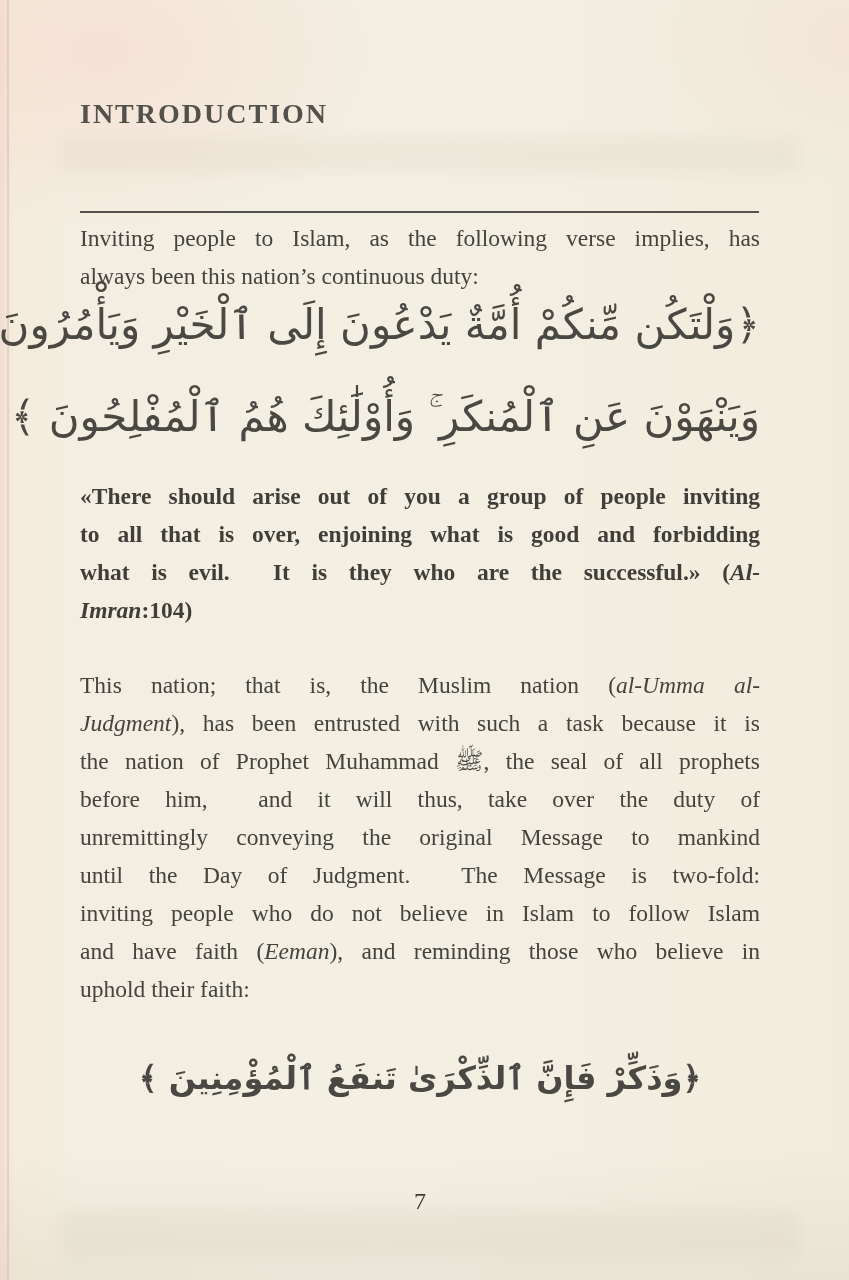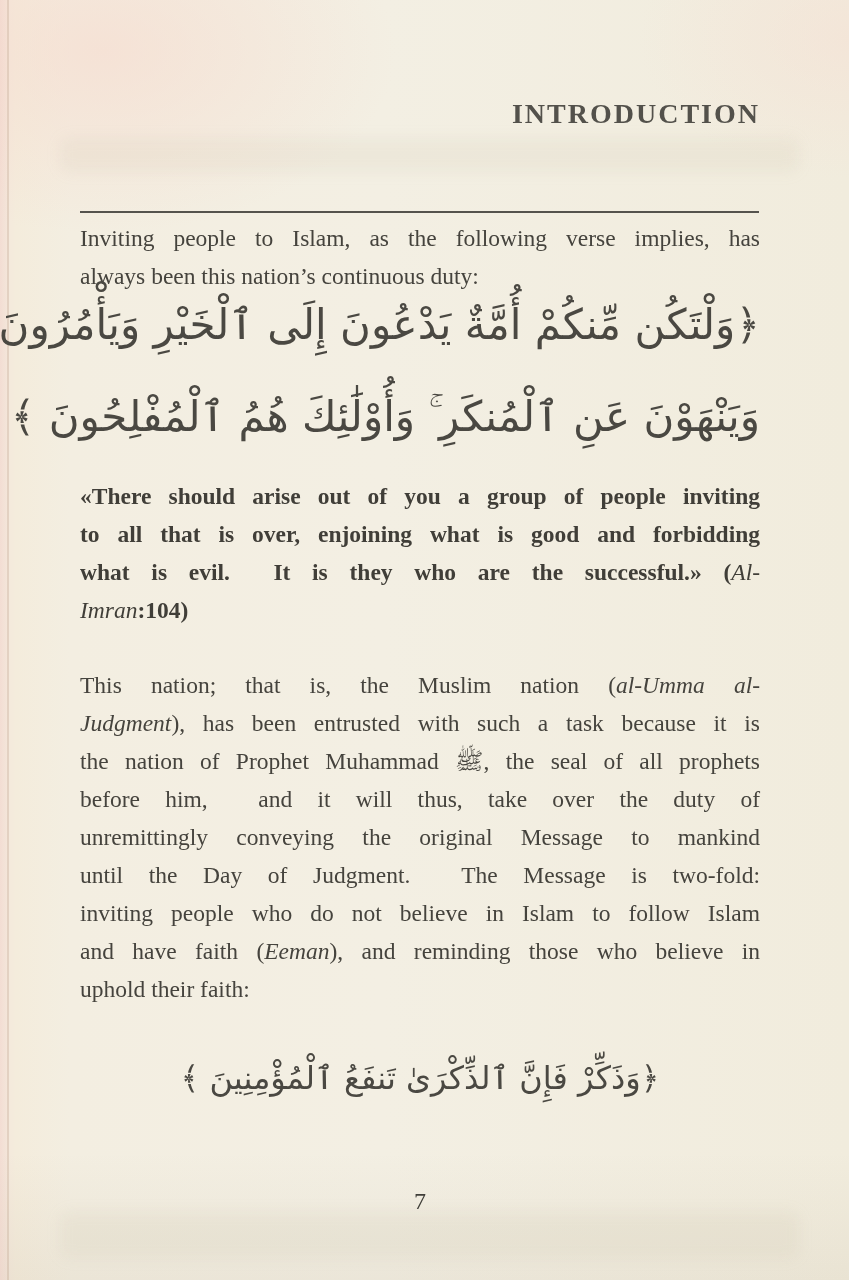--- a/index.html
+++ b/index.html
@@ -48,7 +48,7 @@
     position: absolute;
     left: 80px; width: 680px; top: 98px;
     margin: 0;
-    text-align: right;
+    text-align: left;
     font-size: 28px;
     font-weight: 700;
     letter-spacing: 2px;

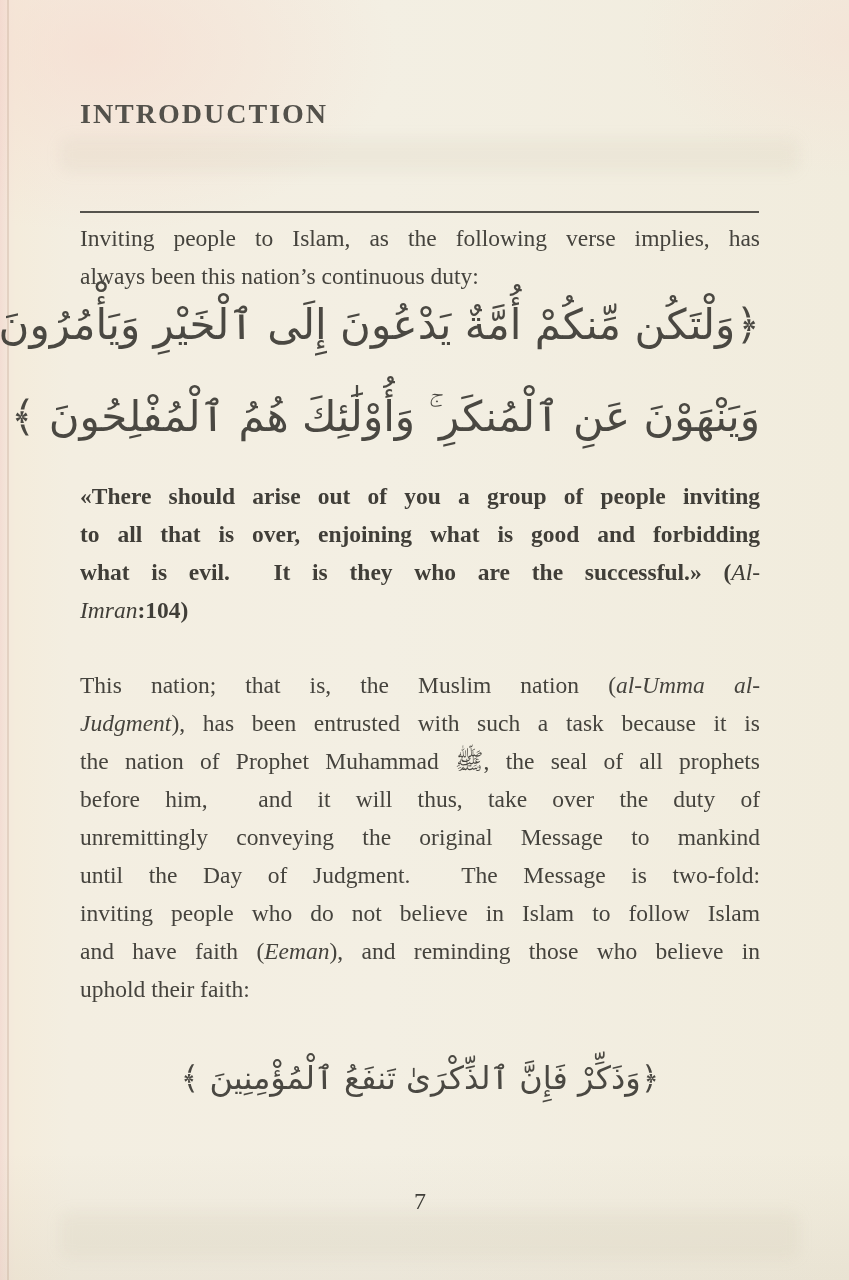--- a/index.html
+++ b/index.html
@@ -71,7 +71,7 @@
 
   .lead  { top: 219px; }
   .trans { top: 477px; font-weight: 700; color: #403e38; }
-  .trans i { font-weight: 400; }
+  .trans i { font-weight: 700; }
   .body2 { top: 666px; }
 
   .arabic {

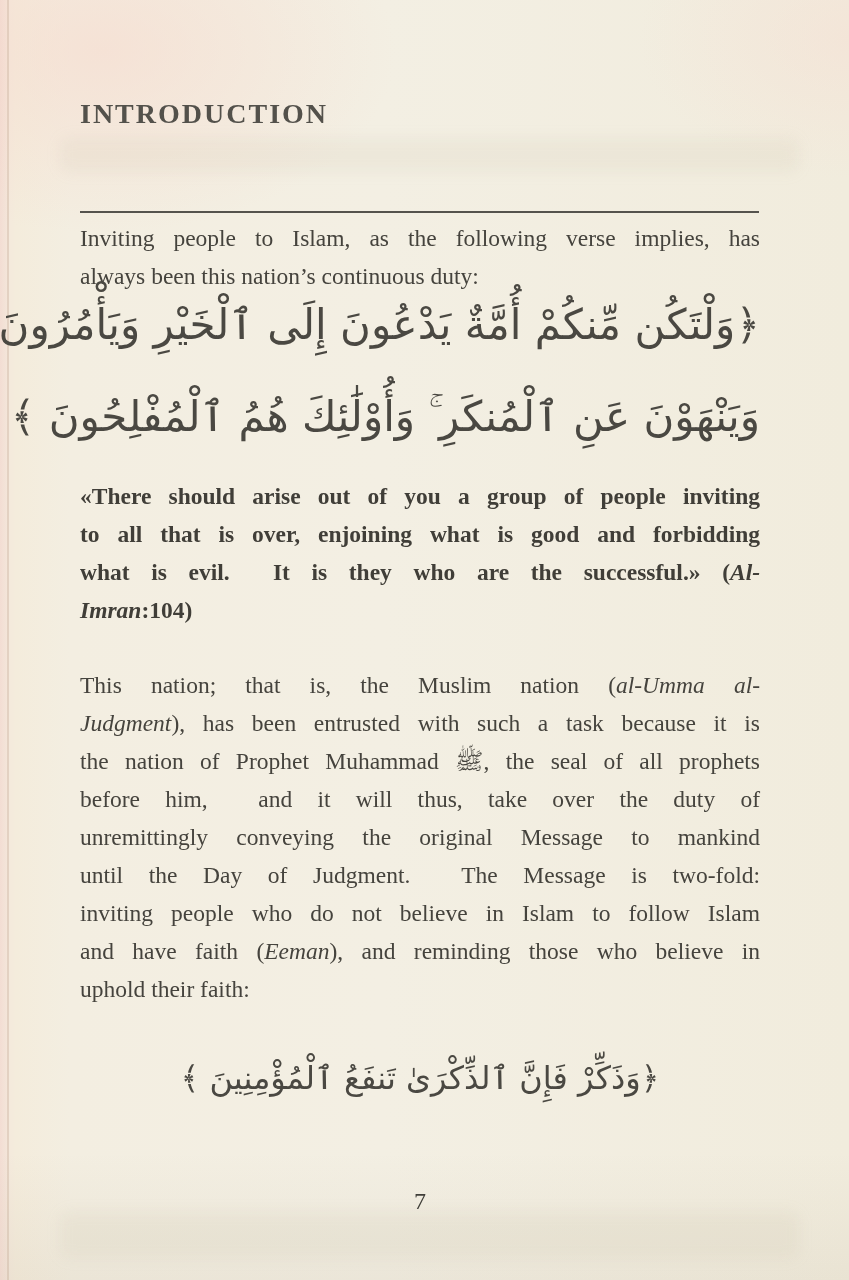--- a/index.html
+++ b/index.html
@@ -86,7 +86,7 @@
   }
   .a1 { top: 285px; text-align: justify; text-align-last: justify; }
   .a2 { top: 377px; text-align: center; }
-  .a3 { top: 1038px; text-align: center; font-size: 32px; }
+  .a3 { top: 1038px; text-align: center; font-size: 32px; font-weight: bold; }
 
   .pagenum {
     position: absolute;

